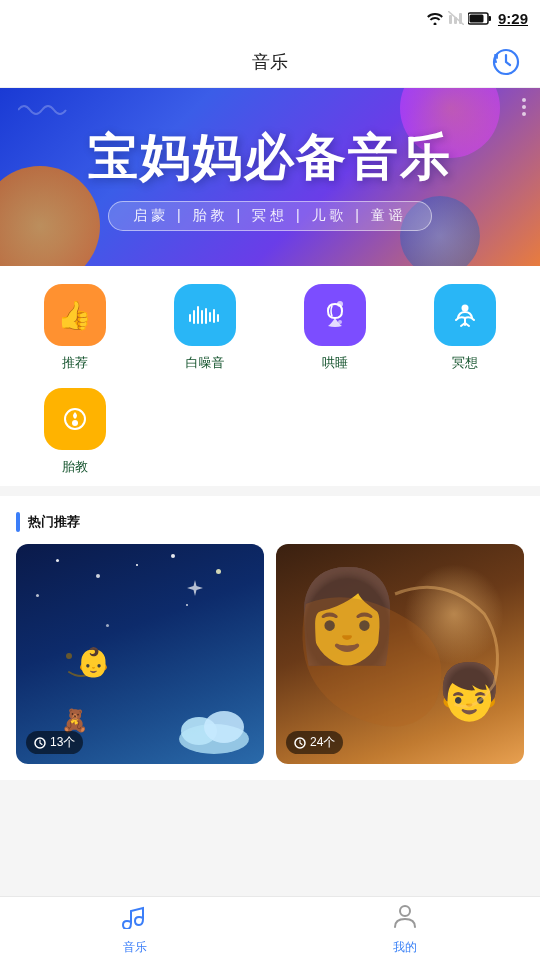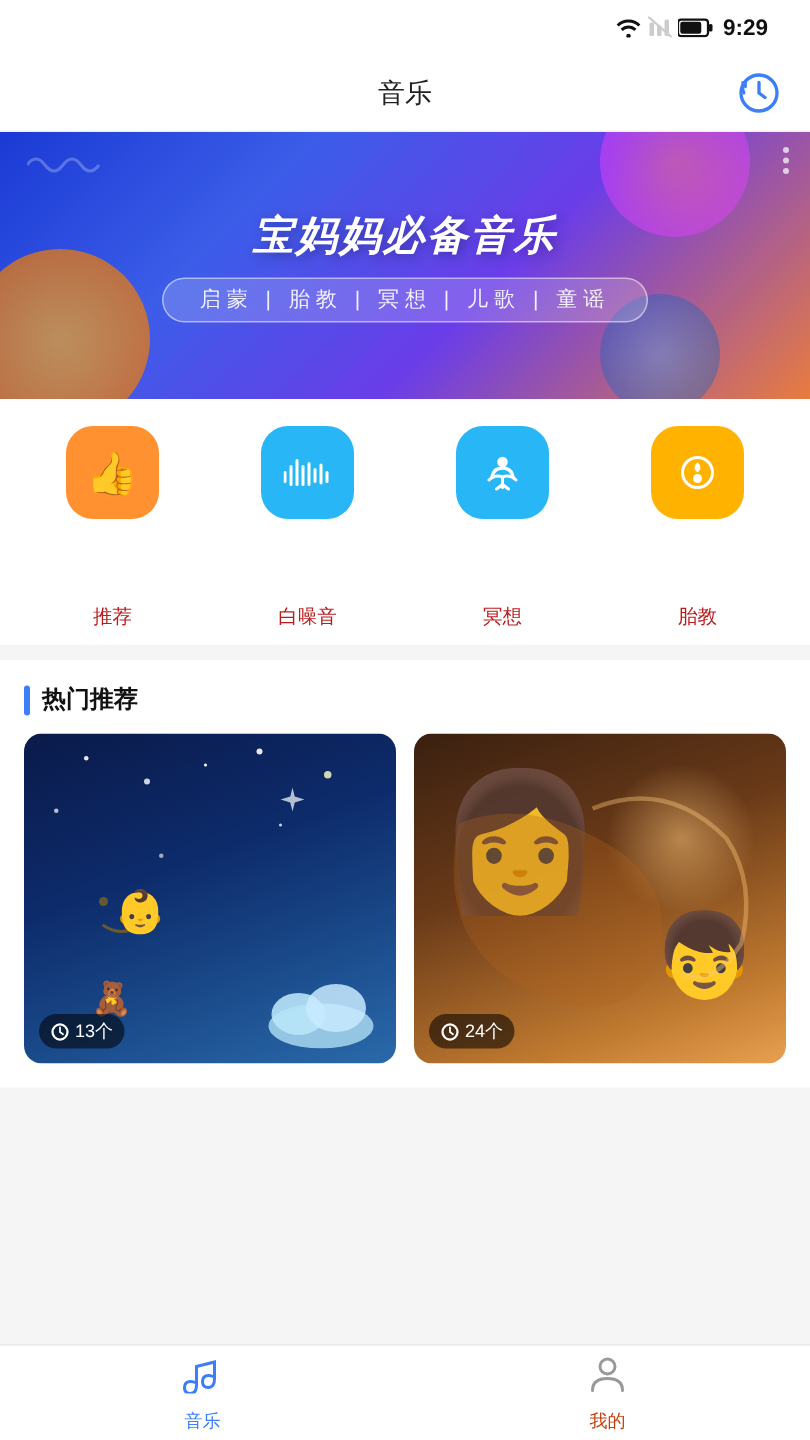--- a/index.html
+++ b/index.html
@@ -19,8 +19,9 @@
       display: flex;
       align-items: center;
       justify-content: flex-end;
-      padding: 0 28px;
+      padding: 0 12px;
       gap: 6px;
+      text-decoration: underline;
     }
     .status-bar .time {
       font-size: 15px;

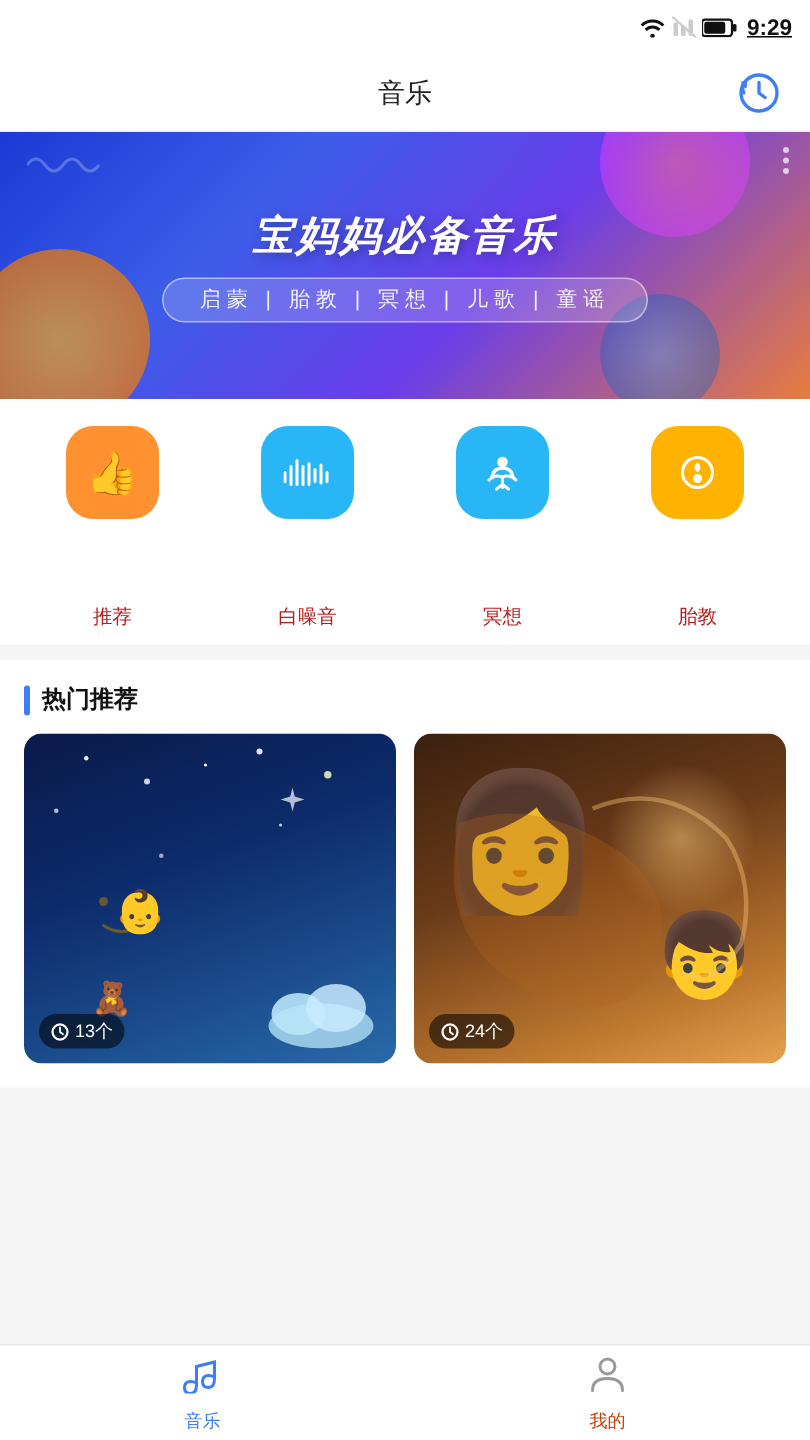--- a/index.html
+++ b/index.html
@@ -95,13 +95,12 @@
       border-radius: 50%;
     }
     .banner-title {
-      font-size: 27px;
+      font-size: 50px;
       font-weight: 900;
       color: #fff;
       text-shadow: 2px 2px 8px rgba(0,0,40,0.3);
       letter-spacing: 2px;
       z-index: 1;
-      font-style: italic;
     }
     .banner-subtitle {
       margin-top: 10px;

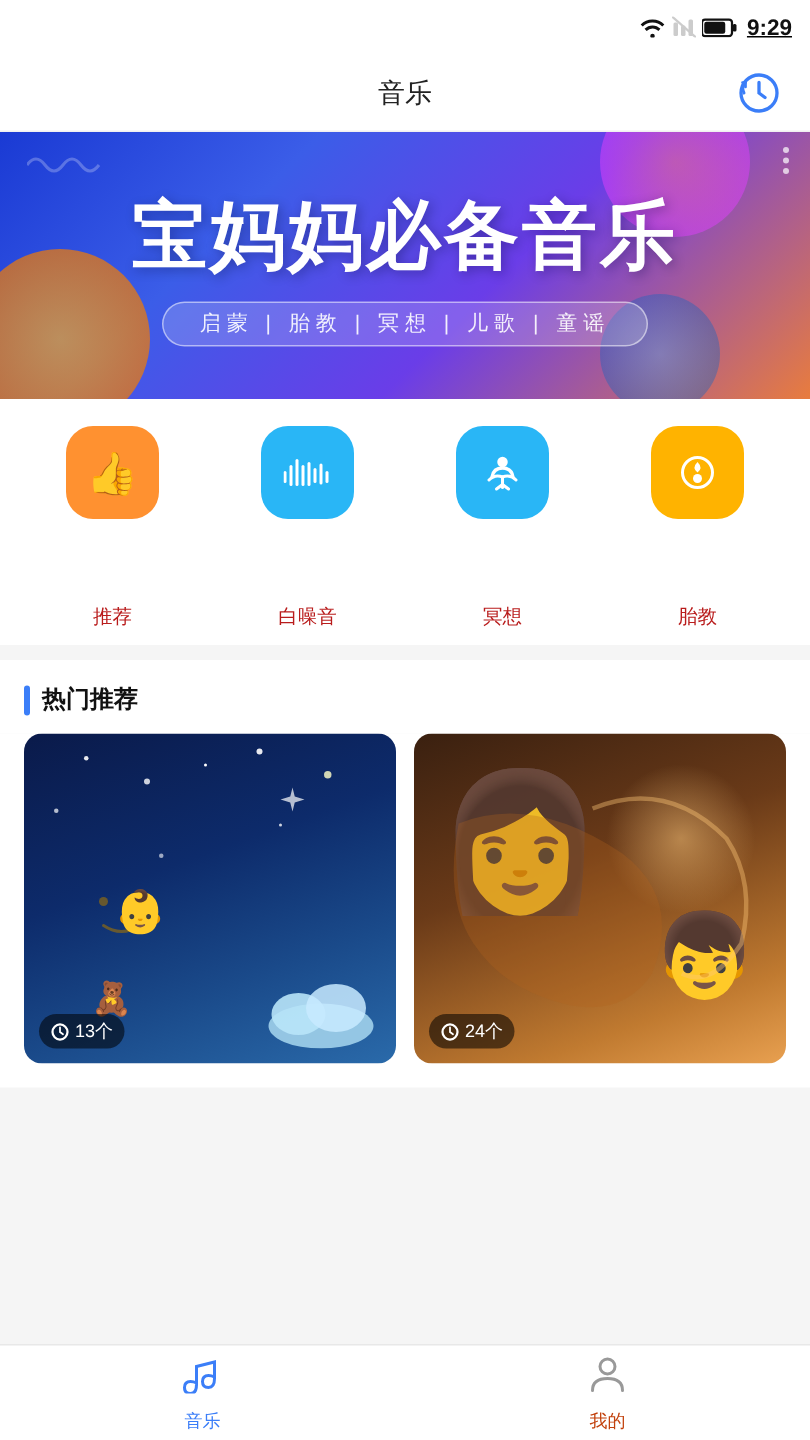--- a/index.html
+++ b/index.html
@@ -172,8 +172,7 @@
     }
     .cat-label {
       font-size: 13px;
-      color: #b91c1c;
-      margin-top: 48px;
+      color: #14532d;
     }
 
     

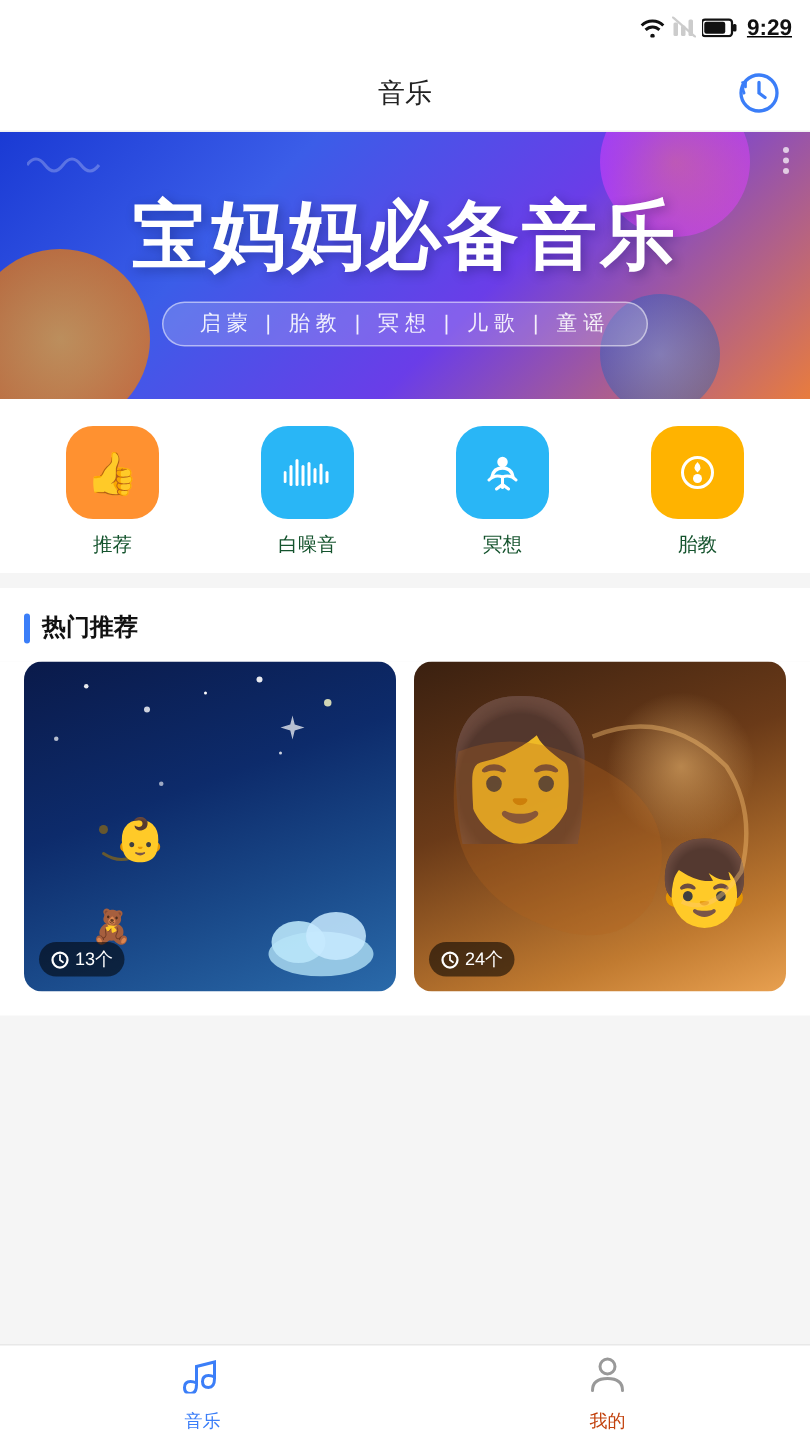--- a/index.html
+++ b/index.html
@@ -378,6 +378,18 @@
         <span class="cat-label">白噪音</span>
       </div>
       <div class="cat-item">
+        <div class="cat-icon" style="background: rgb(124, 77, 255);">
+          <svg width="34" height="34" viewBox="0 0 34 34" fill="white">
+        <path d="M17 6 Q24 6 24 13 Q24 20 17 20 Q10 20 10 13 Q10 6 17 6Z" fill="none" stroke="white" stroke-width="2"></path>
+        <path d="M14 8 Q12 13 14 18" stroke="white" stroke-width="1.5" fill="none" stroke-linecap="round"></path>
+        <circle cx="22" cy="6" r="3" fill="white" opacity="0.7"></circle>
+        <path d="M17 20 Q13 26 10 28 Q17 30 24 28 Q21 26 17 20Z" fill="white" opacity="0.8"></path>
+        <circle cx="22" cy="24" r="2" fill="white" opacity="0.6"></circle>
+      </svg>
+        </div>
+        <span class="cat-label">哄睡</span>
+      </div>
+      <div class="cat-item">
         <div class="cat-icon" style="background: rgb(41, 182, 246);">
           <svg width="34" height="34" viewBox="0 0 34 34" fill="white">
         <circle cx="17" cy="10" r="3.5" fill="white"></circle>

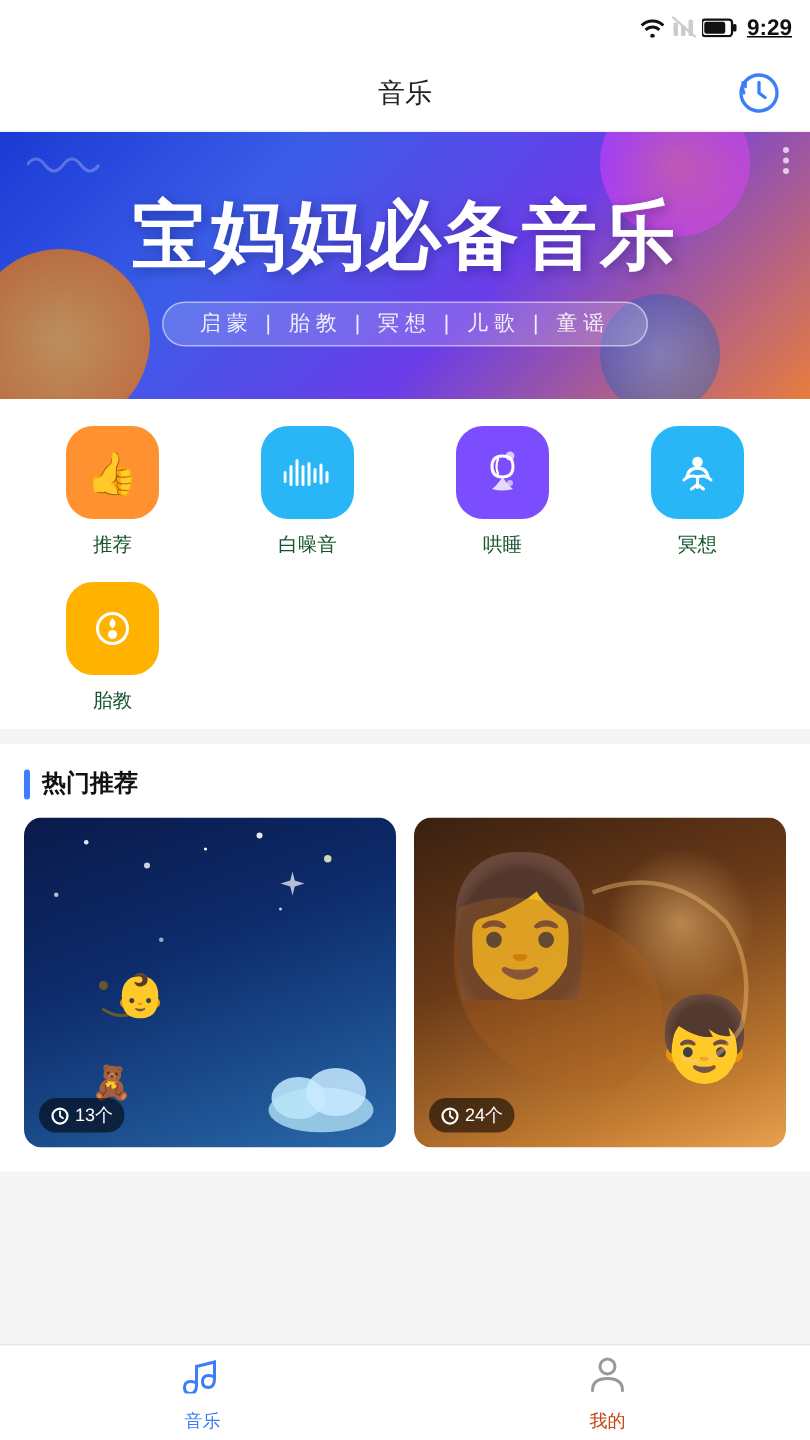--- a/index.html
+++ b/index.html
@@ -191,7 +191,7 @@
       border-radius: 2px;
     }
     .section-title {
-      font-size: 16px;
+      font-size: 13px;
       font-weight: 700;
       color: #111;
     }

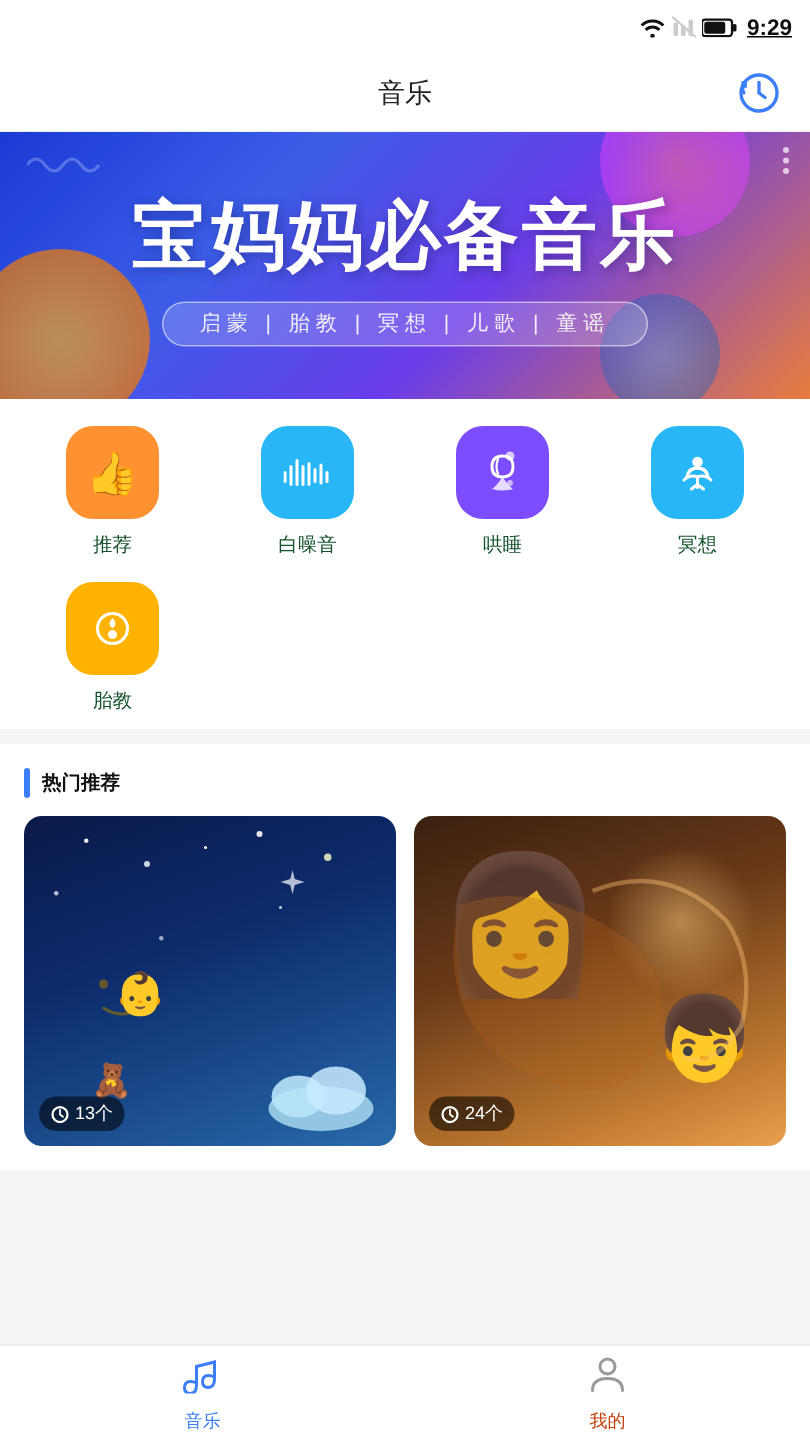--- a/index.html
+++ b/index.html
@@ -260,7 +260,7 @@
     }
     .nav-label {
       font-size: 12px;
-      color: #c2410c;
+      color: #3b82f6;
     }
     .nav-item.active .nav-label {
       color: #3b7ef8;

